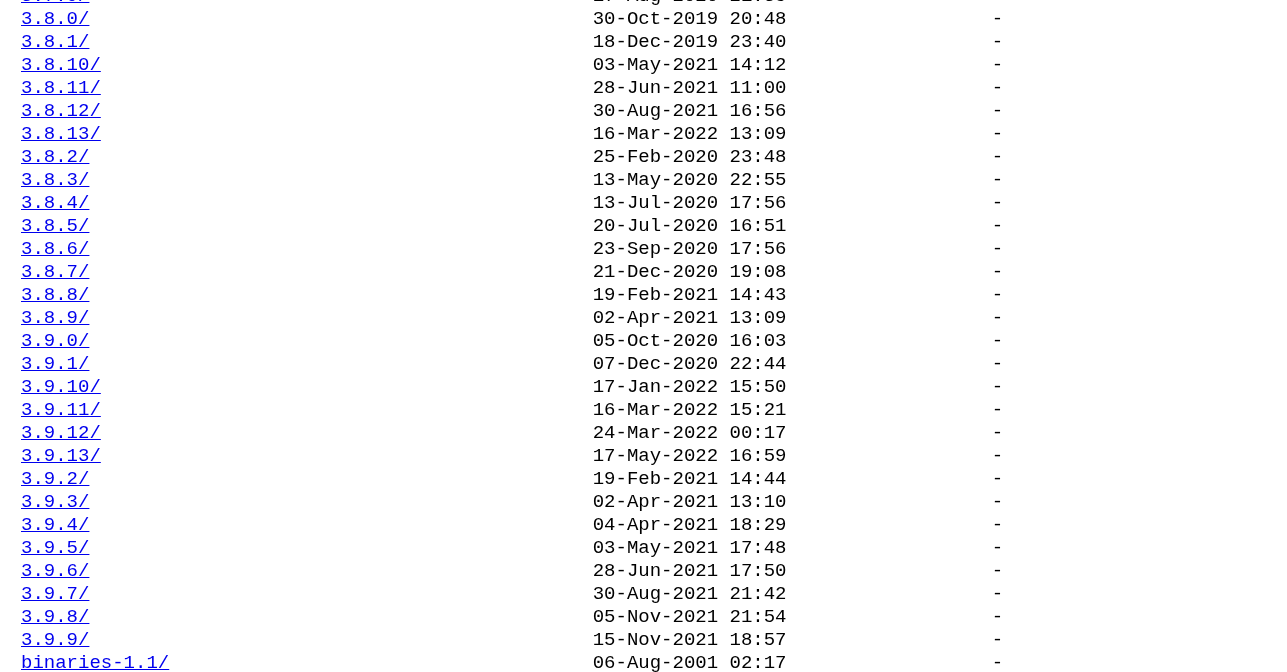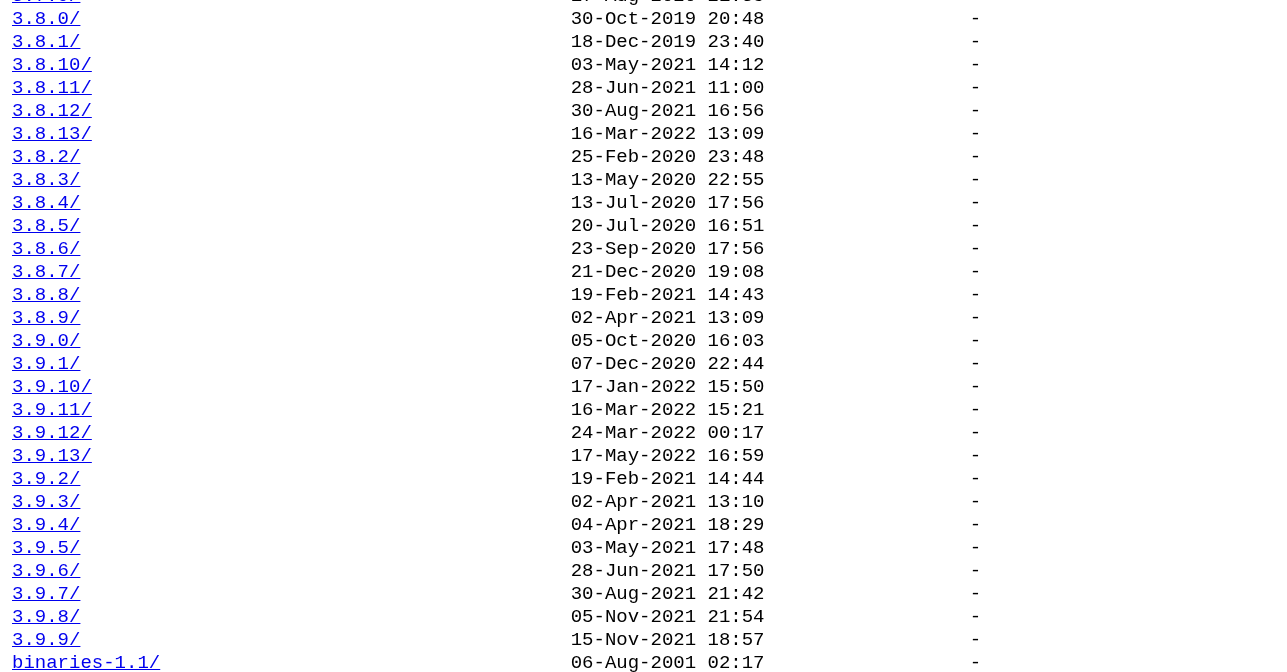--- a/index.html
+++ b/index.html
@@ -28,6 +28,7 @@
       display: inline-block;
       width: 49ch;
       white-space: pre;
+      margin-left: 9px;
     }
     .datecol {
       display: inline-block;

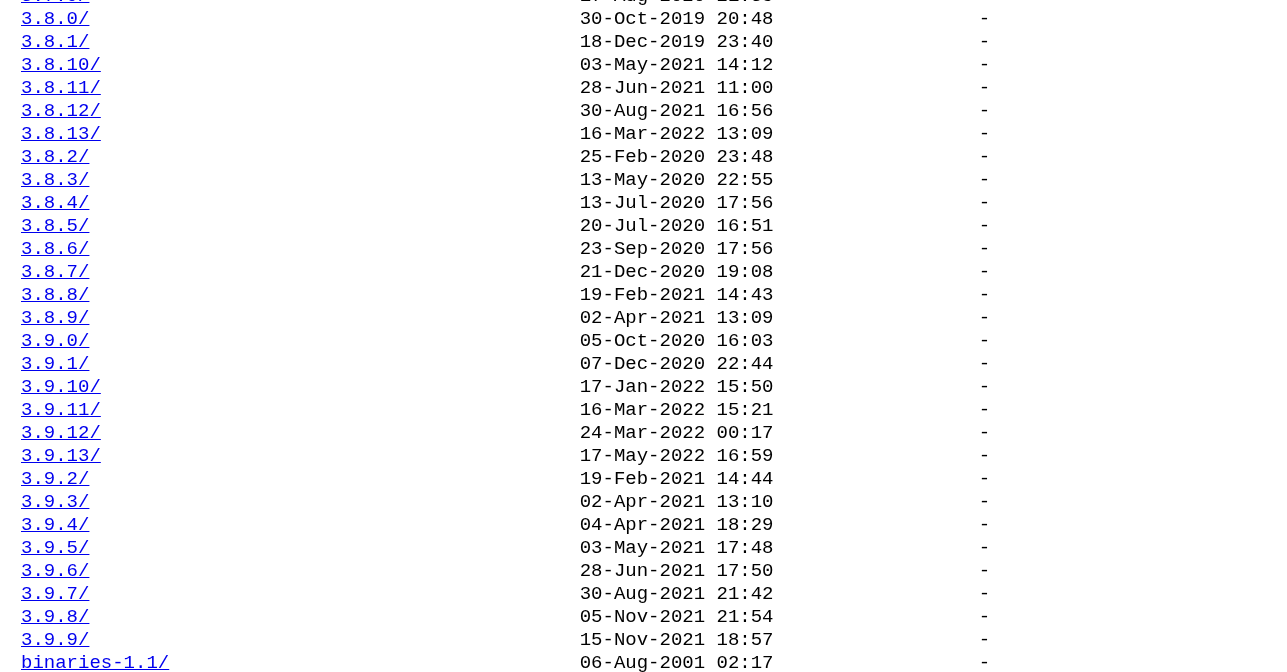--- a/index.html
+++ b/index.html
@@ -33,6 +33,7 @@
     .datecol {
       display: inline-block;
       white-space: pre;
+      margin-left: 13px;
     }
     .sizecol {
       display: inline-block;

